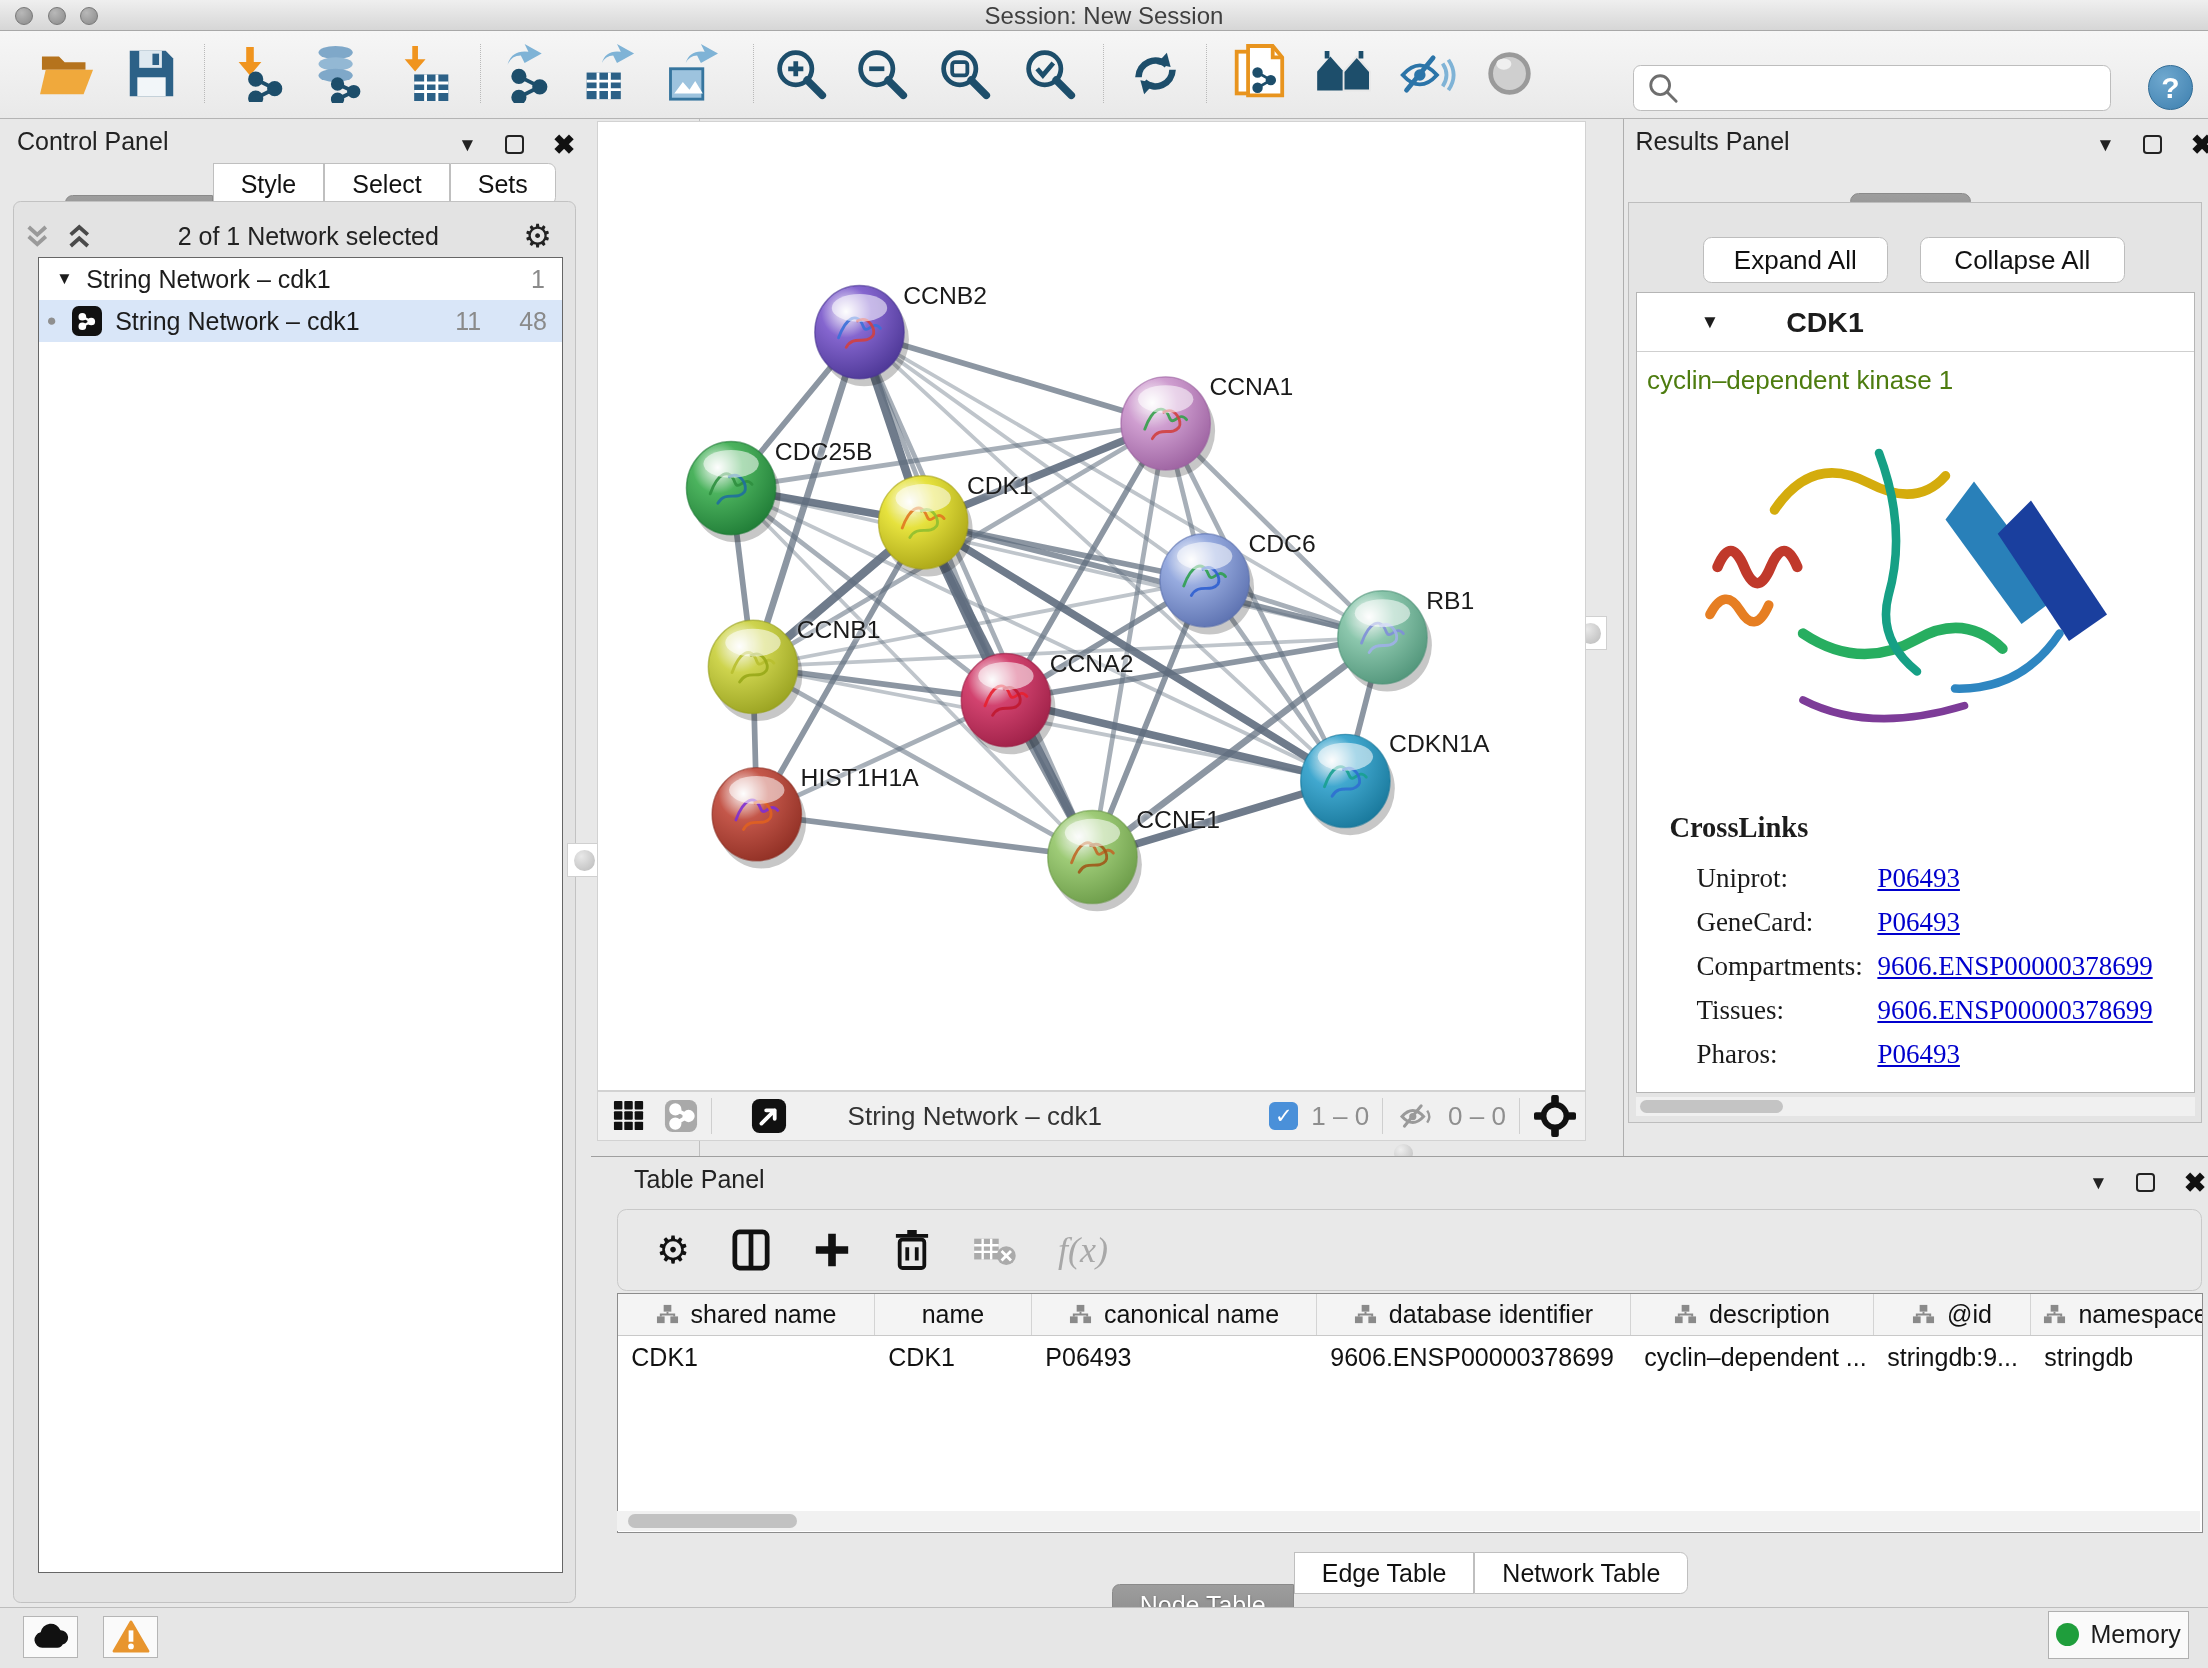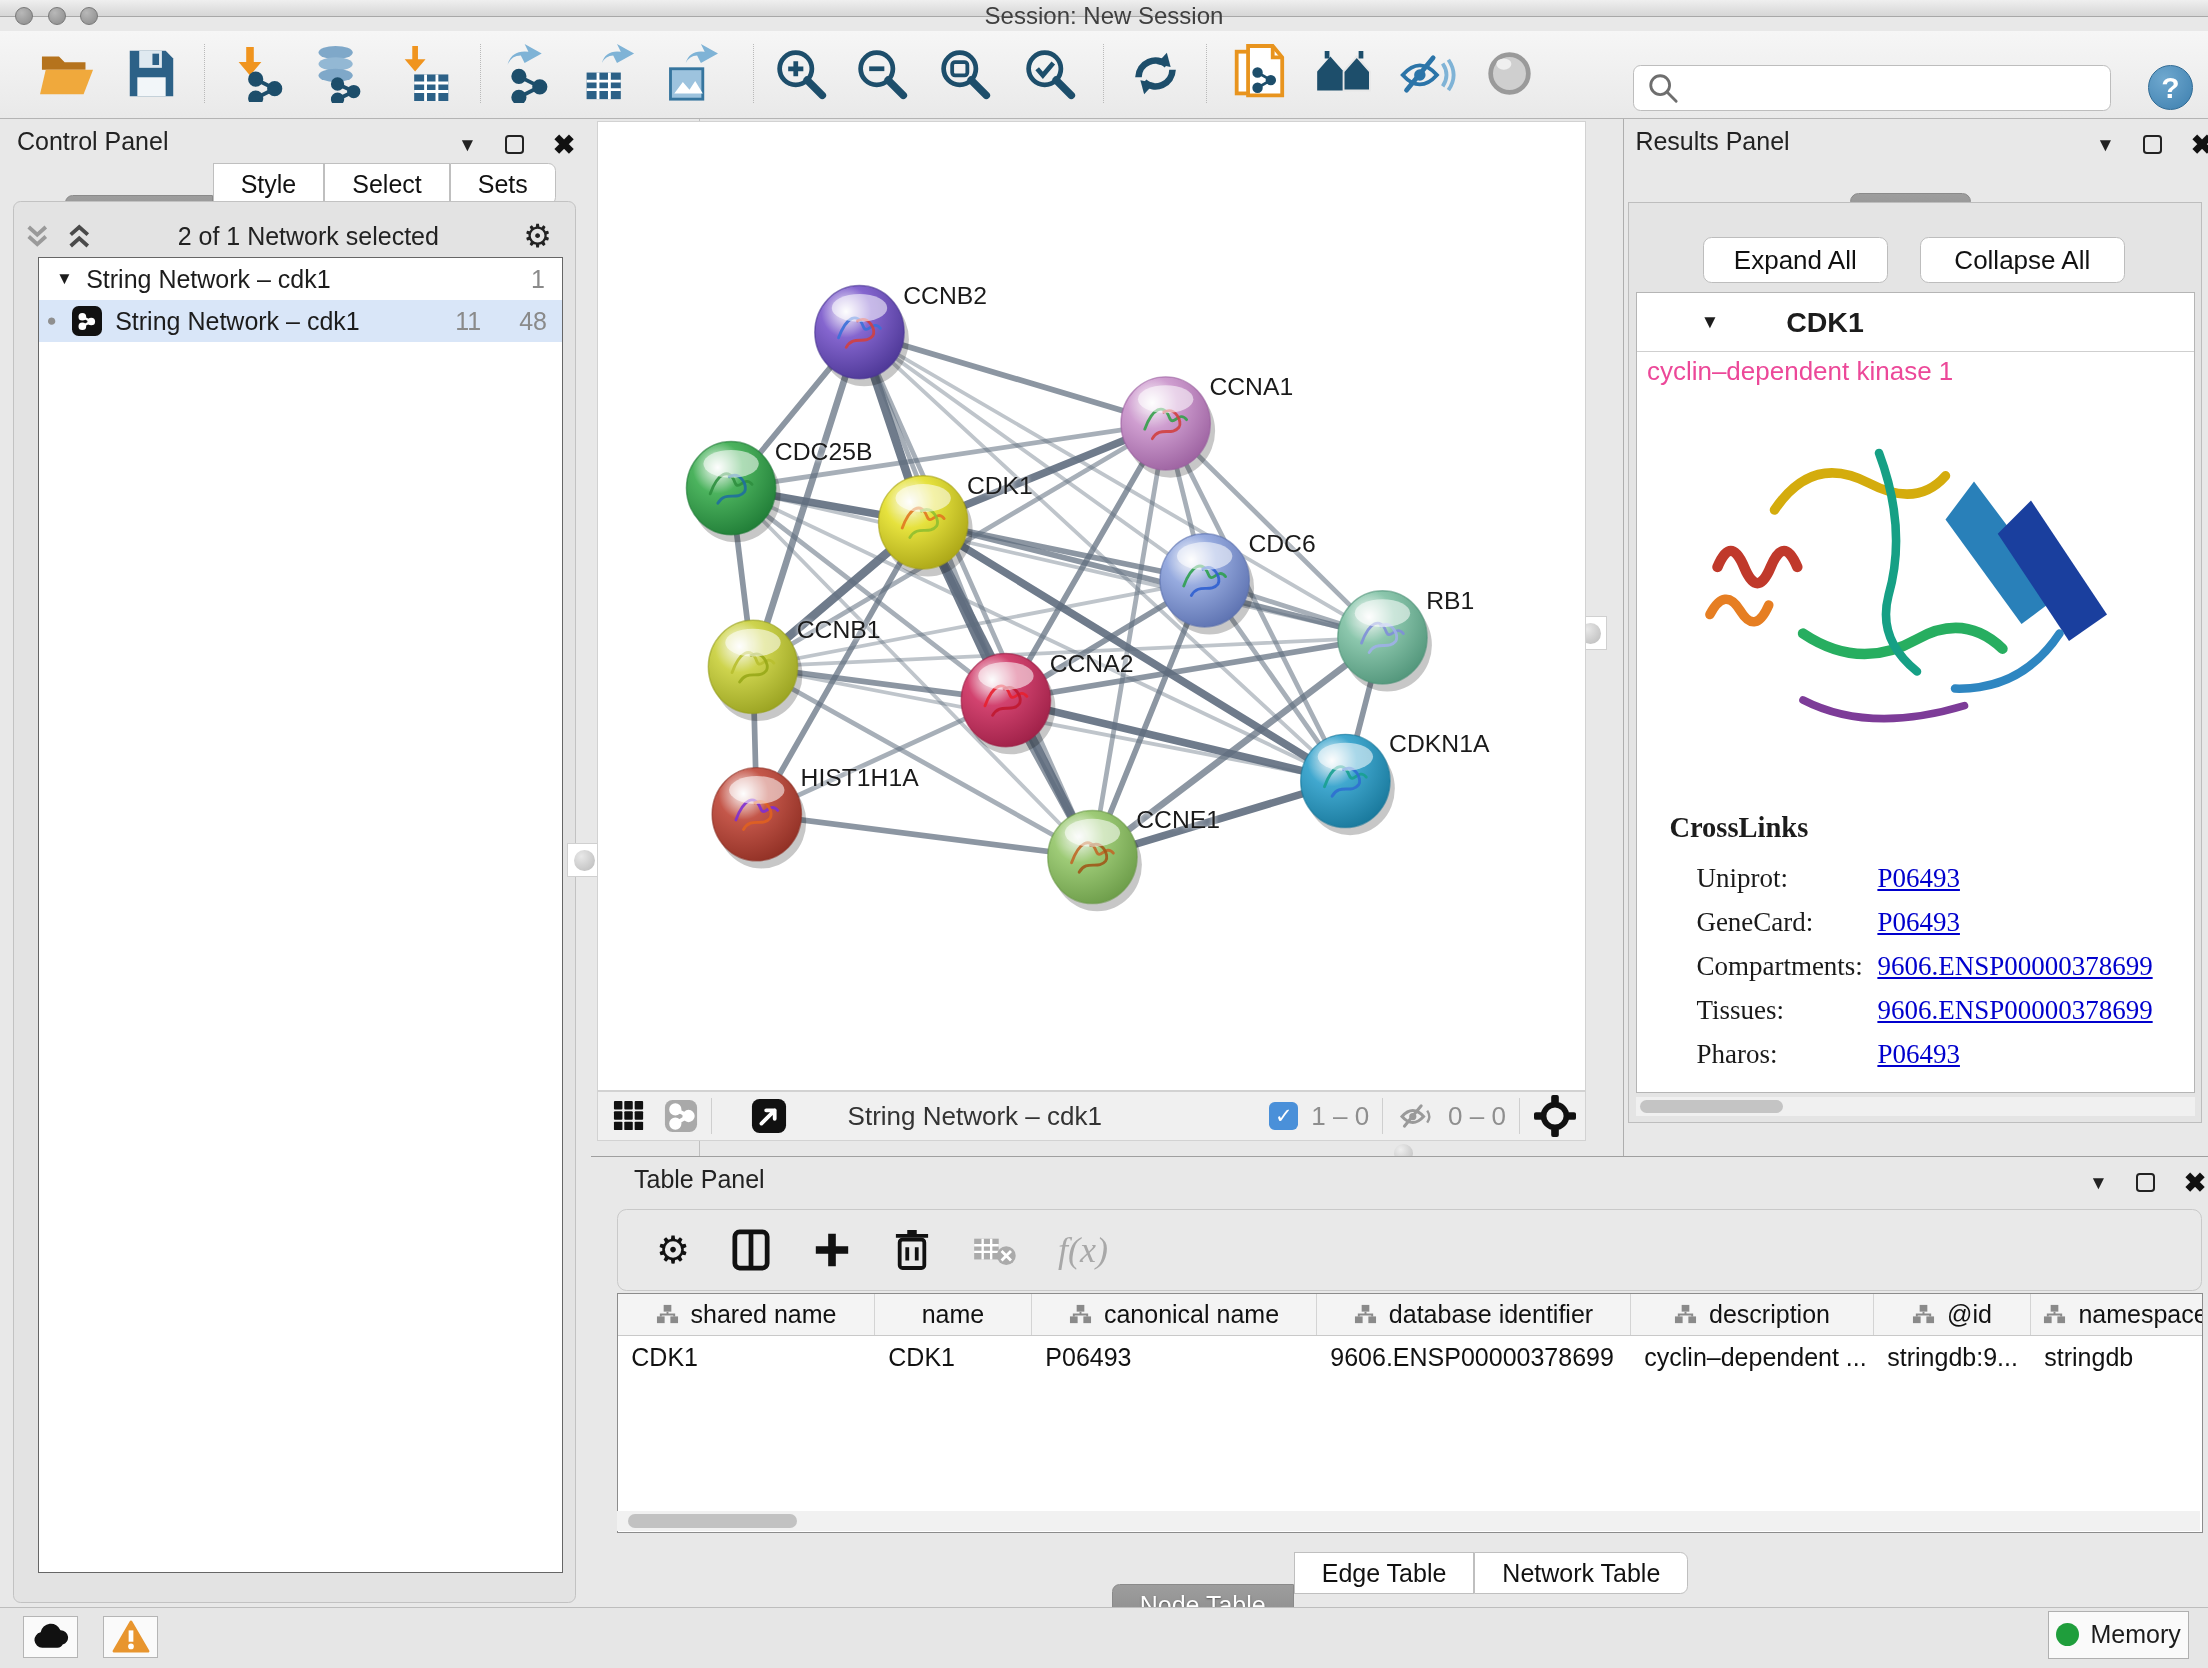--- a/index.html
+++ b/index.html
@@ -8,7 +8,7 @@
        font-family:"Liberation Sans",sans-serif;color:#1c1c1c;overflow:hidden;}
 
   
-  .titlebar{position:absolute;left:0;top:0;width:2208px;height:17px;
+  .titlebar{position:absolute;left:0;top:0;width:2208px;height:31px;
     background:linear-gradient(#efefef,#d6d6d6);border-bottom:1px solid #a8a8a8;}
   .tl{position:absolute;top:6.7px;width:18px;height:18px;border-radius:50%;
       background:radial-gradient(circle at 35% 30%,#b8b8b8,#8a8a8a);border:1px solid #787878;}

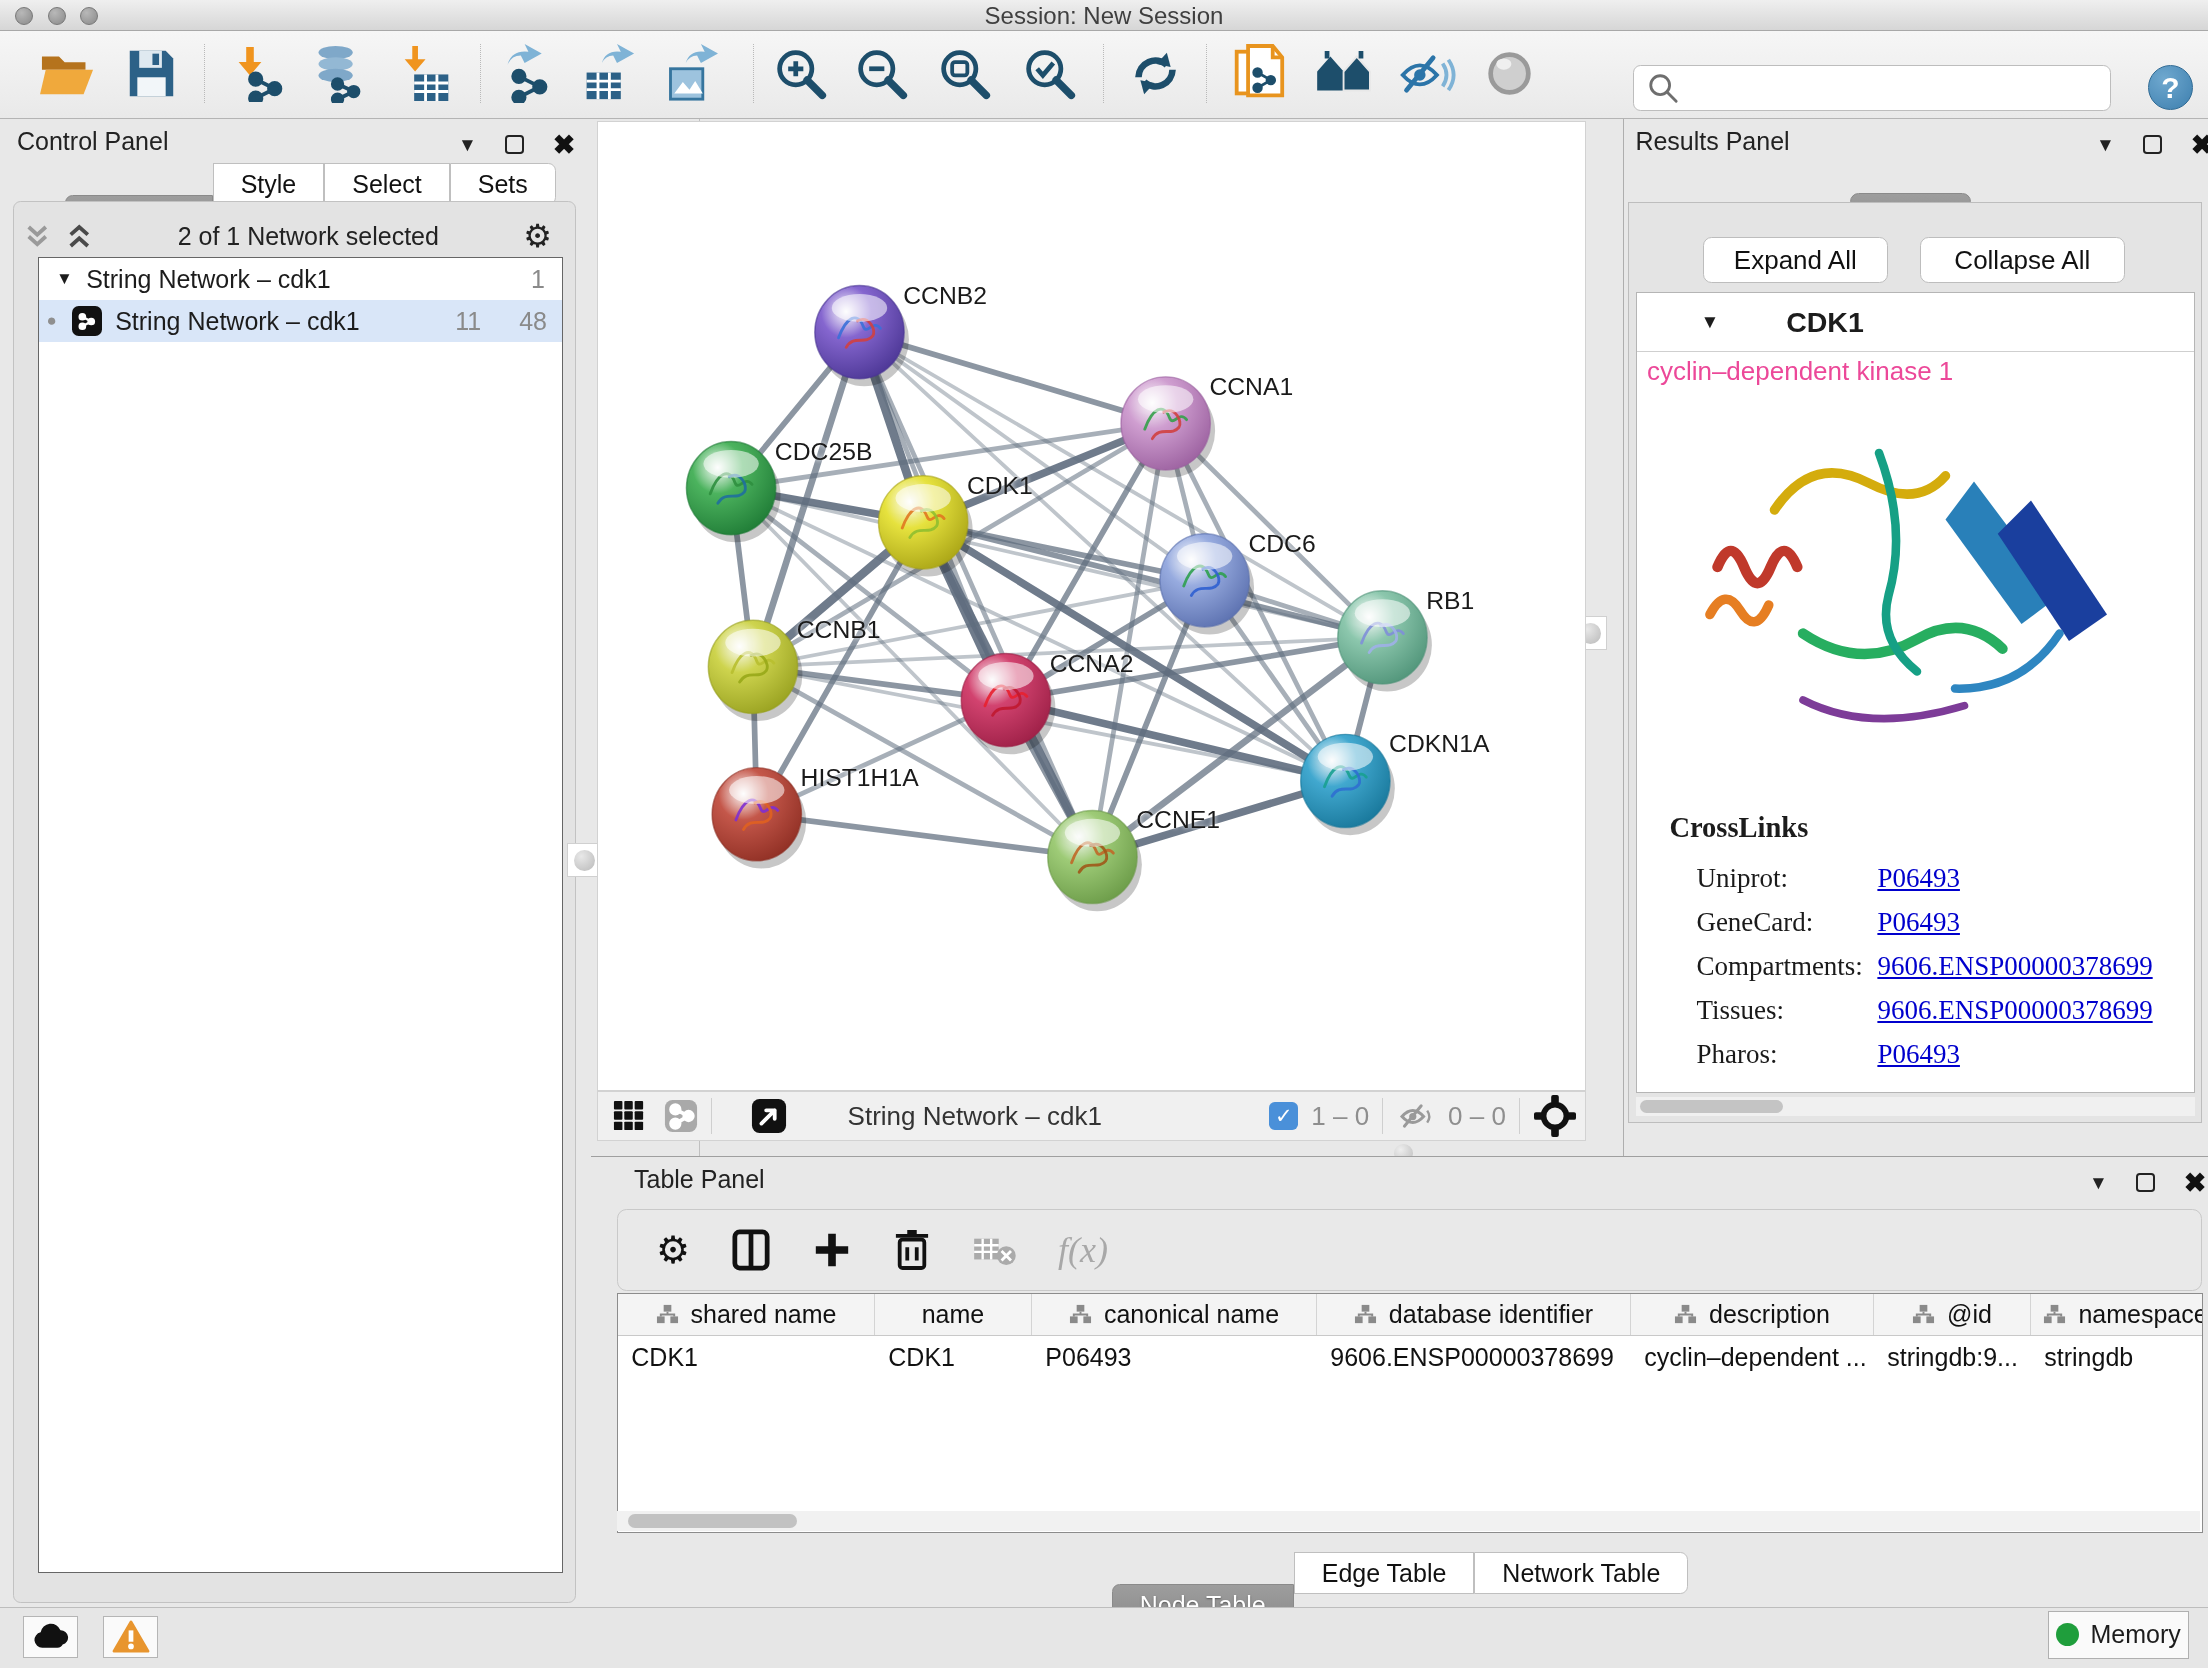--- a/index.html
+++ b/index.html
@@ -88,7 +88,7 @@
       border:1px solid #b5b5b5;}
   .rp-gene-head{position:absolute;left:0;top:0;width:100%;height:59px;border-bottom:1px solid #cfcfcf;
       display:flex;align-items:center;}
-  .rp-desc{position:absolute;left:9.5px;top:63px;width:538px;font-size:26px;color:#ec4899;}
+  .rp-desc{position:absolute;left:9.5px;top:72px;width:538px;font-size:26px;color:#4d7c0f;}
   .serif{font-family:"Liberation Serif",serif;}
   .xl-row{display:flex;font-size:27px;height:44px;align-items:center;}
   .xl-label{width:181px;color:#1a1a1a;}

